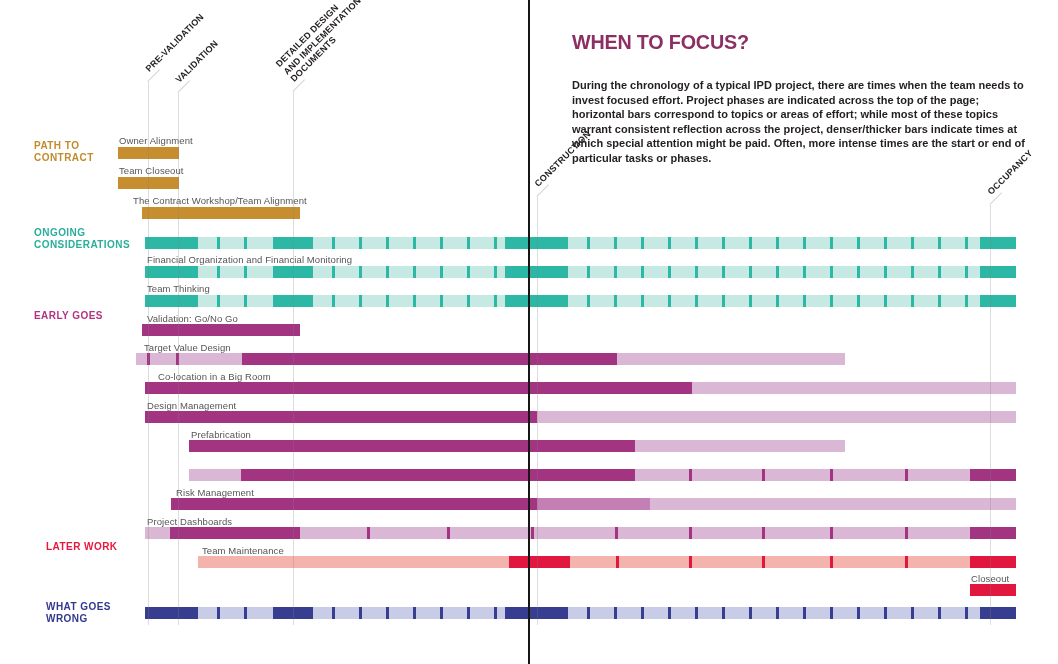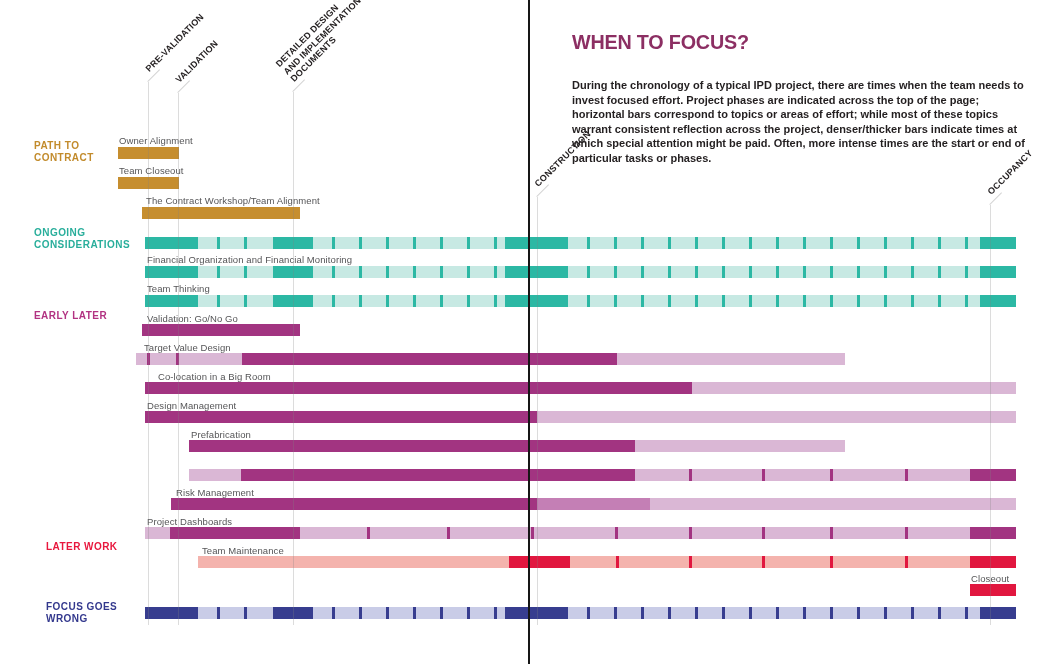--- a/index.html
+++ b/index.html
@@ -58,7 +58,7 @@
     <div class="bar-seg" style="left: 118px; top: 147px; width: 61px; background: rgb(198, 142, 47);"></div>
     <div class="row-label" style="left: 119px; top: 165px;">Team Closeout</div>
     <div class="bar-seg" style="left: 118px; top: 177px; width: 61px; background: rgb(198, 142, 47);"></div>
-    <div class="row-label" style="left: 146px; top: 195px;">The Contract Workshop/Team Alignment</div>
+    <div class="row-label" style="left: 133px; top: 195px;">The Contract Workshop/Team Alignment</div>
     <div class="bar-seg" style="left: 142px; top: 207px; width: 158px; background: rgb(198, 142, 47);"></div>
     <div class="bar-seg" style="left: 145px; top: 237px; width: 53px; background: rgb(44, 184, 164);"></div>
     <div class="bar-seg" style="left: 198px; top: 237px; width: 75px; background: rgb(199, 233, 227);"></div>

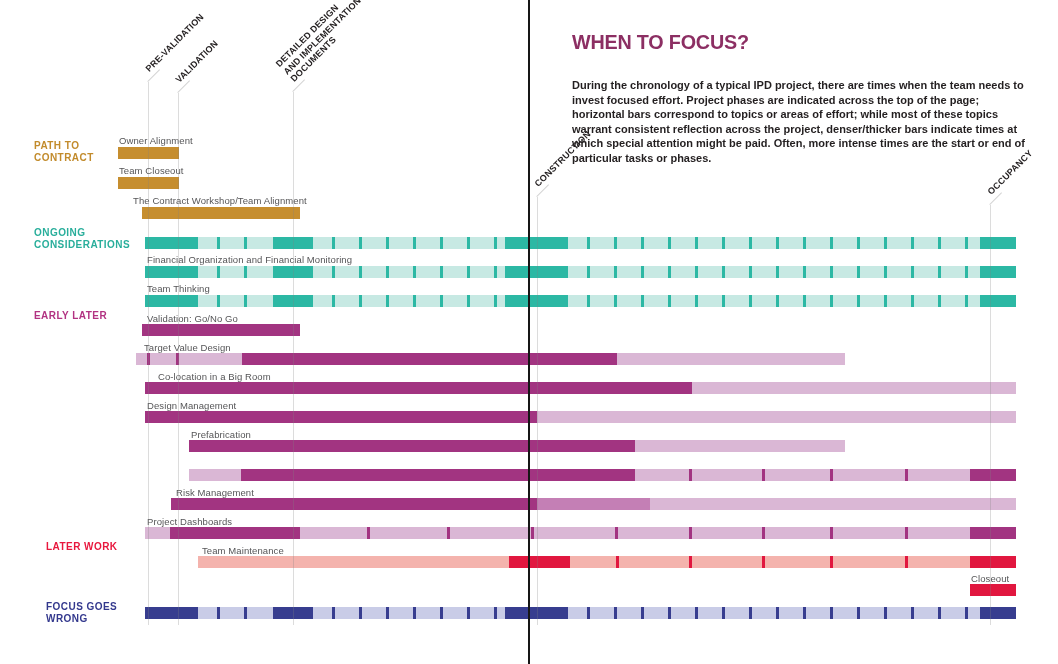--- a/index.html
+++ b/index.html
@@ -50,7 +50,7 @@
 CONTRACT</div>
     <div class="group-label" style="left: 34px; top: 227px; color: rgb(41, 174, 155);">ONGOING
 CONSIDERATIONS</div>
-    <div class="group-label" style="left: 34px; top: 310px; color: rgb(178, 51, 130);">EARLY LATER</div>
+    <div class="group-label" style="left: 34px; top: 310px; color: rgb(178, 51, 130);">EARLY GOES</div>
     <div class="group-label" style="left: 46px; top: 541px; color: rgb(232, 23, 61);">LATER WORK</div>
     <div class="group-label" style="left: 46px; top: 601px; color: rgb(51, 56, 141);">FOCUS GOES
 WRONG</div>

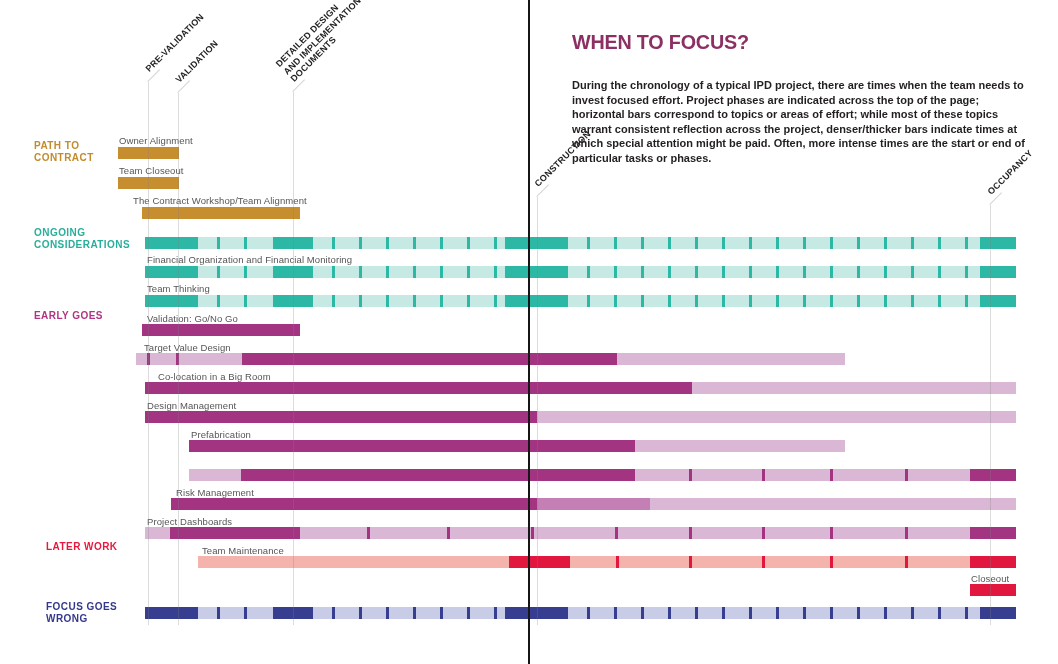--- a/index.html
+++ b/index.html
@@ -52,7 +52,7 @@
 CONSIDERATIONS</div>
     <div class="group-label" style="left: 34px; top: 310px; color: rgb(178, 51, 130);">EARLY GOES</div>
     <div class="group-label" style="left: 46px; top: 541px; color: rgb(232, 23, 61);">LATER WORK</div>
-    <div class="group-label" style="left: 46px; top: 601px; color: rgb(51, 56, 141);">FOCUS GOES
+    <div class="group-label" style="left: 46px; top: 601px; color: rgb(51, 56, 141);">WHAT GOES
 WRONG</div>
     <div class="row-label" style="left: 119px; top: 135px;">Owner Alignment</div>
     <div class="bar-seg" style="left: 118px; top: 147px; width: 61px; background: rgb(198, 142, 47);"></div>

